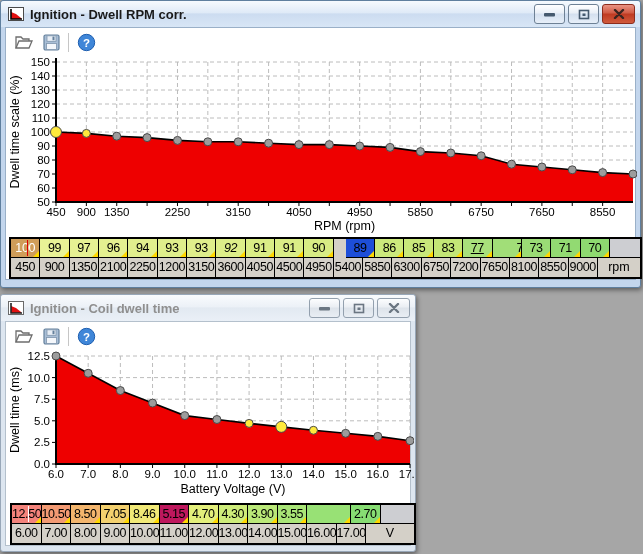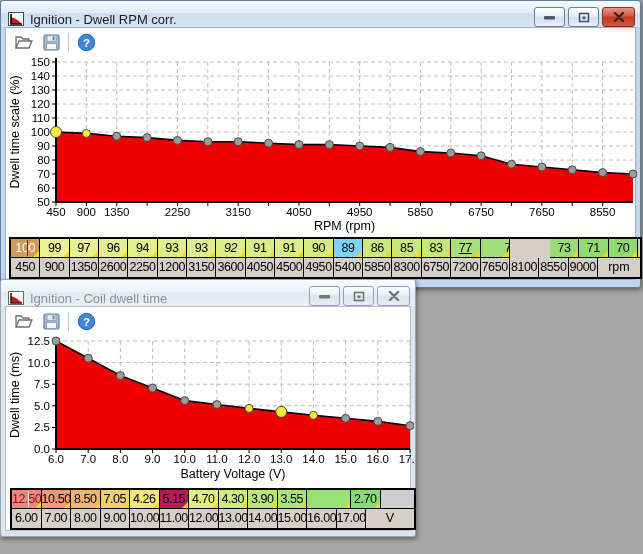--- a/index.html
+++ b/index.html
@@ -7,7 +7,7 @@
   .win{position:absolute;border-radius:3px;border:1px solid #5f7f9e;box-shadow:1px 2px 5px rgba(0,0,0,.45);box-sizing:border-box;}
   .win.active{background:#c3d6ed;}
   .win.inactive{background:#dde6f0;border-color:#98a7b8;}
-  .titlebar{height:26px;display:flex;align-items:flex-end;padding:0 5px 0 7px;border-radius:3px 3px 0 0;}
+  .titlebar{height:26px;display:flex;align-items:center;padding:0 5px 0 7px;border-radius:3px 3px 0 0;font-weight:bold;}
   .active .titlebar{background:linear-gradient(#f6fafe,#dfeaf7 45%,#ccdcf0 50%,#d8e6f6);}
   .inactive .titlebar{background:linear-gradient(#f9fbfd,#ecf1f7 45%,#e2e9f1 50%,#eaf0f7);}
   .title{flex:1;margin-left:6px;font-size:13px;color:#1a1a1a;white-space:nowrap;overflow:hidden;}

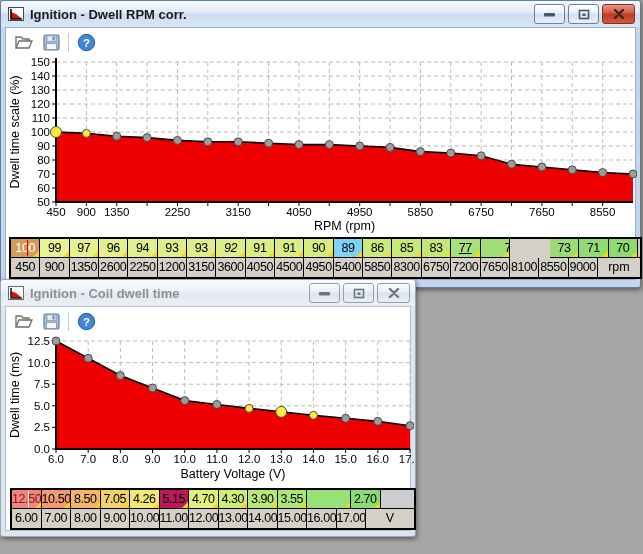--- a/index.html
+++ b/index.html
@@ -214,7 +214,7 @@
           <div class="tcell" style="background: rgb(218, 237, 134);"><span>91</span><span class="tri"></span></div>
           <div class="tcell" style="background: rgb(218, 237, 134);"><span>91</span><span class="tri"></span></div>
           <div class="tcell" style="background: rgb(216, 236, 132);"><span>90</span><span class="tri"></span></div>
-          <div class="tcell" style="background: #7dd3fc;"><span>89</span><span class="tri"></span></div>
+          <div class="tcell" style="background: #1d4ed8; margin-left: 12px;"><span>89</span><span class="tri"></span></div>
           <div class="tcell" style="background: rgb(204, 233, 124);"><span>86</span><span class="tri"></span></div>
           <div class="tcell" style="background: rgb(201, 232, 122);"><span>85</span><span class="tri"></span></div>
           <div class="tcell" style="background: rgb(195, 230, 118);"><span>83</span><span class="tri"></span></div>

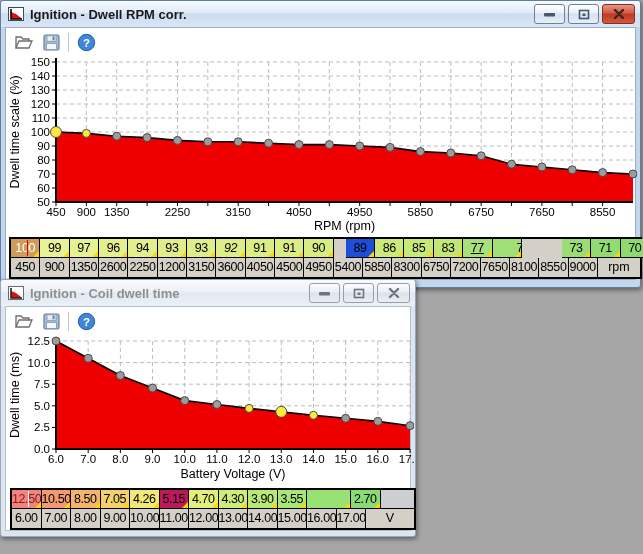--- a/index.html
+++ b/index.html
@@ -220,7 +220,7 @@
           <div class="tcell" style="background: rgb(195, 230, 118);"><span>83</span><span class="tri"></span></div>
           <div class="tcell" style="background: rgb(168, 224, 123); text-decoration: underline;"><span>77</span><span class="tri"></span></div>
           <div class="tcell" style="background: rgb(161, 222, 120); padding-left: 24px;"><span>75</span><span class="tri"></span></div>
-          <div class="tcell" style="background: rgb(154, 220, 117); margin-left: 40px;"><span>73</span><span class="tri"></span></div>
+          <div class="tcell" style="background: rgb(154, 220, 117);"><span>73</span><span class="tri"></span></div>
           <div class="tcell" style="background: rgb(146, 218, 114);"><span>71</span><span class="tri"></span></div>
           <div class="tcell" style="background: rgb(142, 217, 112);"><span>70</span><span class="tri"></span></div>
           <div class="tfill"></div>

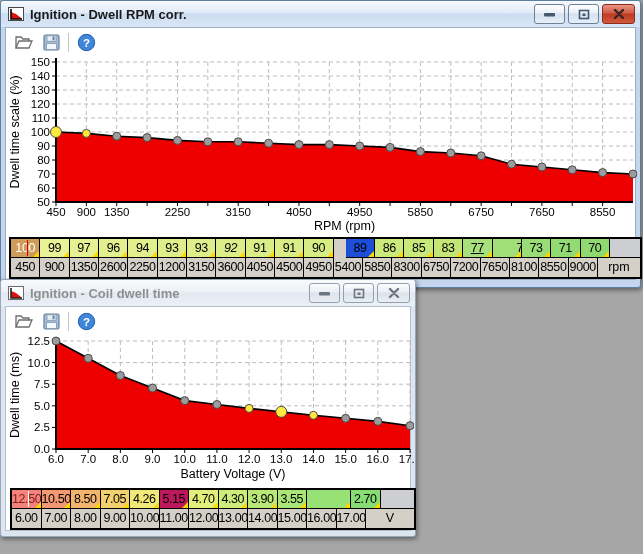--- a/index.html
+++ b/index.html
@@ -229,7 +229,7 @@
           <div class="tcell acell">450</div>
           <div class="tcell acell">900</div>
           <div class="tcell acell">1350</div>
-          <div class="tcell acell">2600</div>
+          <div class="tcell acell">2100</div>
           <div class="tcell acell">2250</div>
           <div class="tcell acell">1200</div>
           <div class="tcell acell">3150</div>

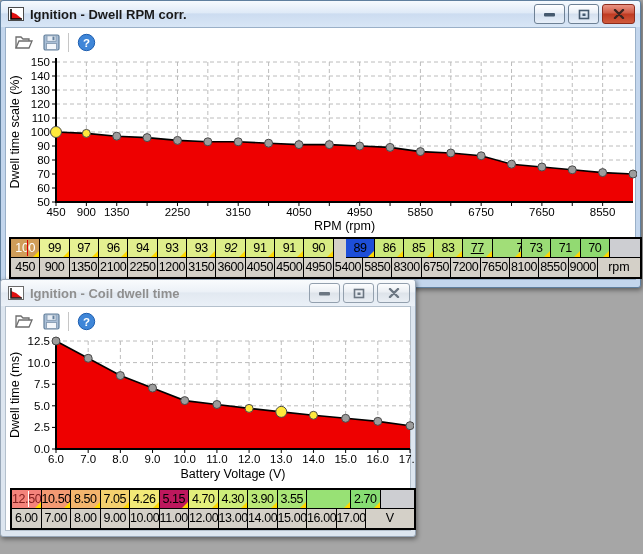--- a/index.html
+++ b/index.html
@@ -239,7 +239,7 @@
           <div class="tcell acell">4950</div>
           <div class="tcell acell">5400</div>
           <div class="tcell acell">5850</div>
-          <div class="tcell acell">8300</div>
+          <div class="tcell acell">6300</div>
           <div class="tcell acell">6750</div>
           <div class="tcell acell">7200</div>
           <div class="tcell acell">7650</div>

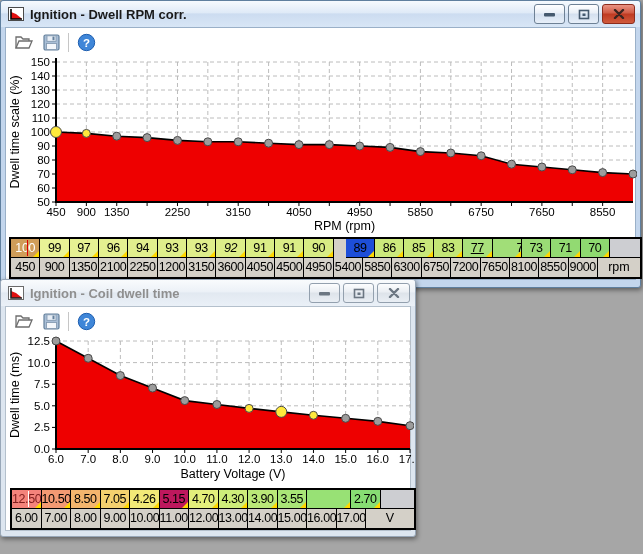--- a/index.html
+++ b/index.html
@@ -252,7 +252,7 @@
   </div>
 </div>
 
-<div class="win inactive w2" style="left:0;top:279px;width:416px;height:258px;">
+<div class="win inactive w2" style="left:0;top:294px;width:416px;height:258px;">
   <div class="titlebar">
     <svg width="16" height="16" viewBox="0 0 16 16">
       <rect x="0.5" y="1.5" width="15" height="13" fill="#ffffff" stroke="#6a6a6a"></rect>

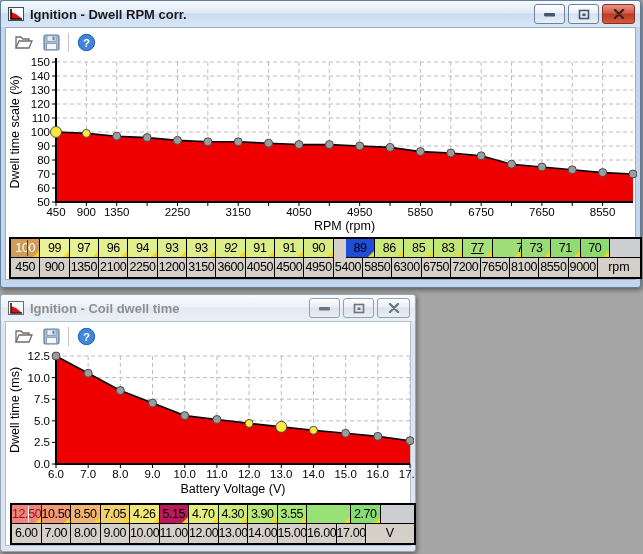--- a/index.html
+++ b/index.html
@@ -375,7 +375,7 @@
       </svg>
     <div class="dtable">
         <div class="trow">
-          <div class="tcell" style="background: rgb(244, 131, 123); color: #7f1d1d;"><span>12.50</span><span class="tri"></span><span class="cursor" style="background: rgb(255, 255, 255);"></span></div>
+          <div class="tcell" style="background: rgb(244, 131, 123); color: #000000;"><span>12.50</span><span class="tri"></span><span class="cursor" style="background: rgb(255, 255, 255);"></span></div>
           <div class="tcell" style="background: rgb(243, 154, 115);"><span>10.50</span><span class="tri"></span></div>
           <div class="tcell" style="background: rgb(243, 181, 109);"><span>8.50</span><span class="tri"></span></div>
           <div class="tcell" style="background: rgb(243, 208, 110);"><span>7.05</span><span class="tri"></span></div>

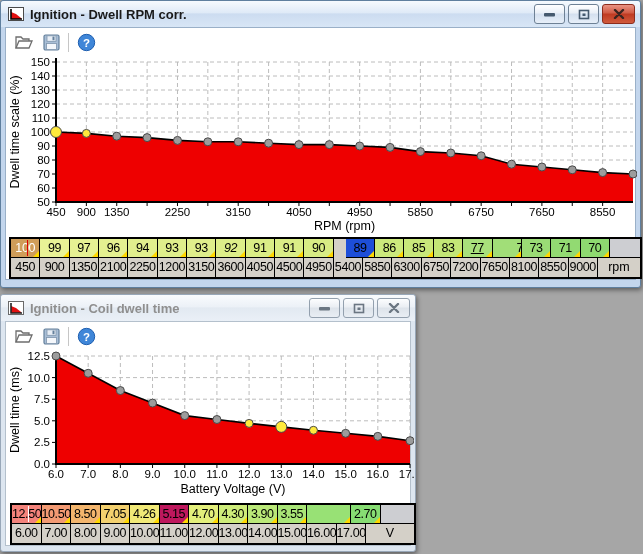--- a/index.html
+++ b/index.html
@@ -379,7 +379,7 @@
           <div class="tcell" style="background: rgb(243, 154, 115);"><span>10.50</span><span class="tri"></span></div>
           <div class="tcell" style="background: rgb(243, 181, 109);"><span>8.50</span><span class="tri"></span></div>
           <div class="tcell" style="background: rgb(243, 208, 110);"><span>7.05</span><span class="tri"></span></div>
-          <div class="tcell" style="background: rgb(241, 233, 119);"><span>4.26</span><span class="tri"></span></div>
+          <div class="tcell" style="background: rgb(241, 233, 119);"><span>8.46</span><span class="tri"></span></div>
           <div class="tcell" style="background: #be185d;"><span>5.15</span><span class="tri"></span></div>
           <div class="tcell" style="background: rgb(227, 239, 123);"><span>4.70</span><span class="tri"></span></div>
           <div class="tcell" style="background: rgb(206, 236, 122);"><span>4.30</span><span class="tri"></span></div>

